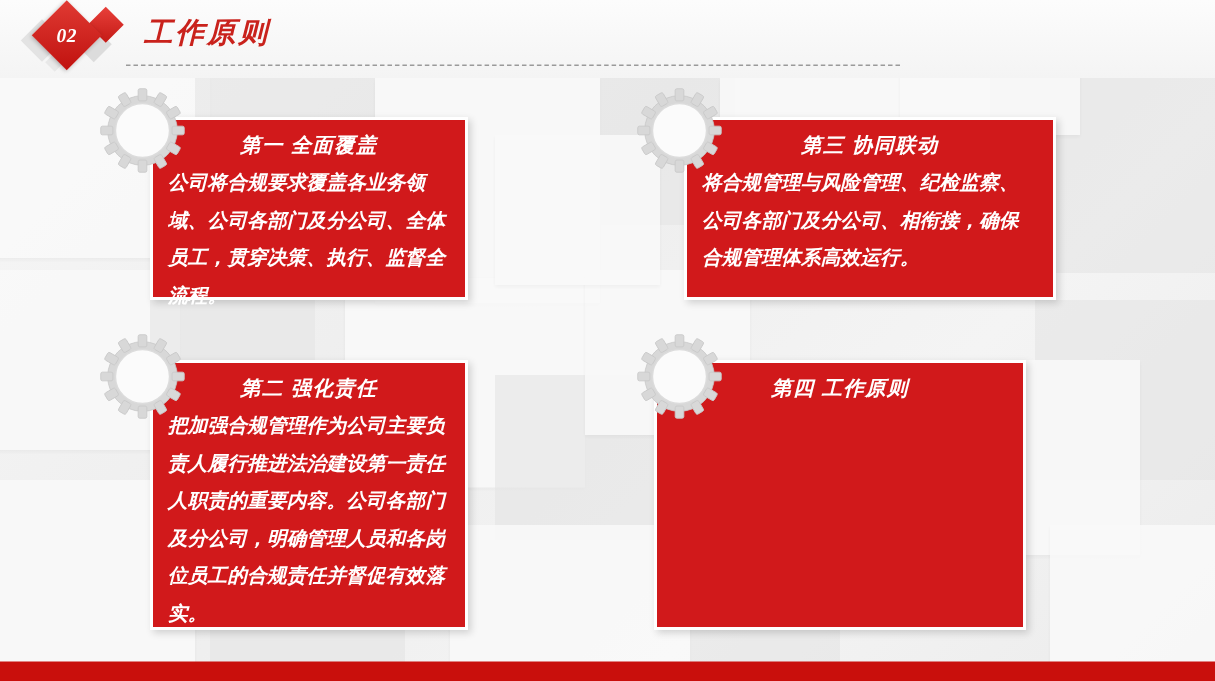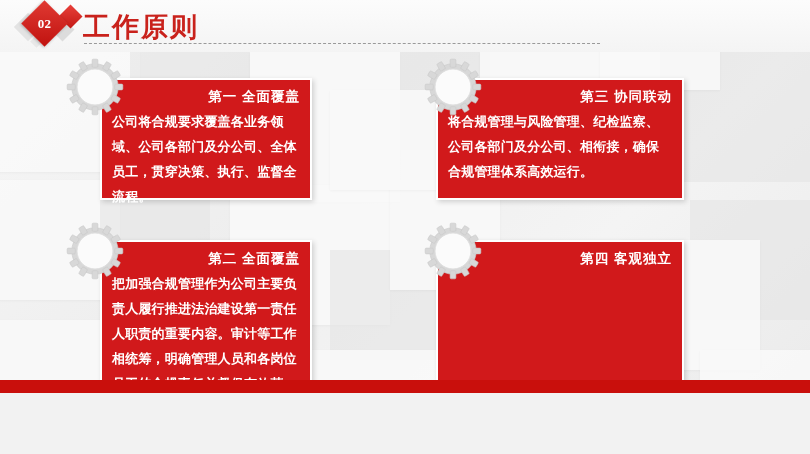--- a/index.html
+++ b/index.html
@@ -17,9 +17,10 @@
   #slide {
     position: relative;
     width: 810px;
-    height: 393px;
+    height: 454px;
     overflow: hidden;
     background: linear-gradient(135deg, #f7f7f7 0%, #eeeeee 40%, #f4f4f4 70%, #ebebeb 100%);
+    font-style: italic;
   }
 
   

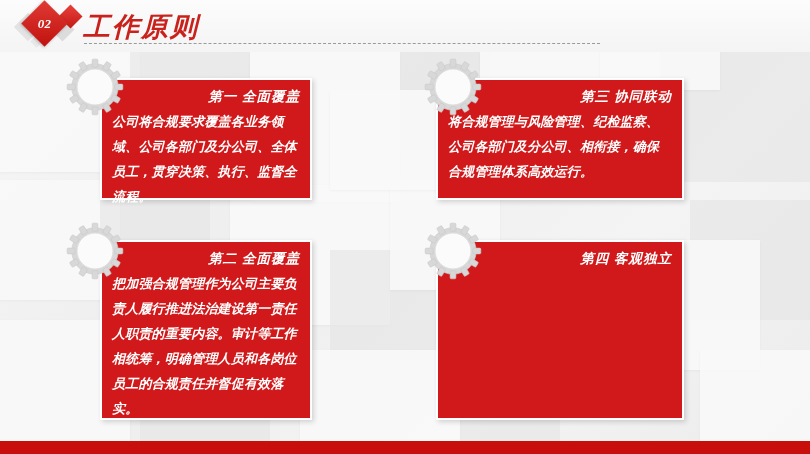--- a/index.html
+++ b/index.html
@@ -104,9 +104,9 @@
 
   .page-title {
     position: absolute;
-    left: 83px; top: 9px;
+    left: 96px; top: 9px;
     color: #c9221c;
-    font-size: 27px;
+    font-size: 19px;
     font-weight: bold;
     letter-spacing: 2px;
     white-space: nowrap;

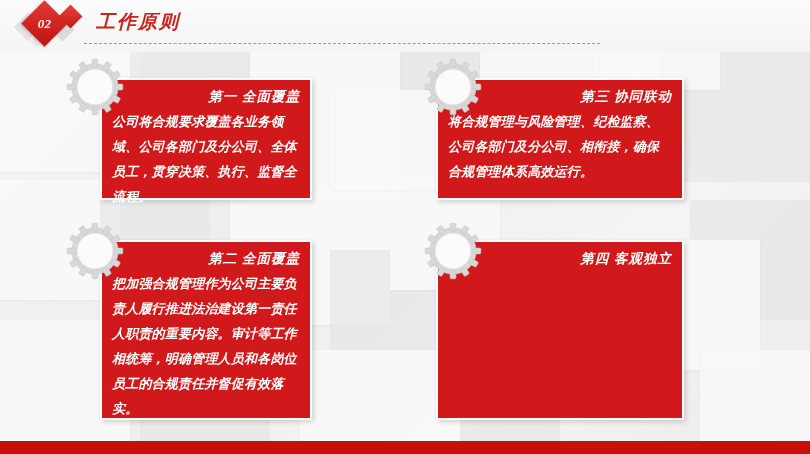--- a/index.html
+++ b/index.html
@@ -133,7 +133,7 @@
     color: #ffffff;
     font-size: 13.5px;
     font-weight: bold;
-    text-align: right;
+    text-align: center;
     letter-spacing: 1px;
     line-height: 20px;
     margin-bottom: 2px;

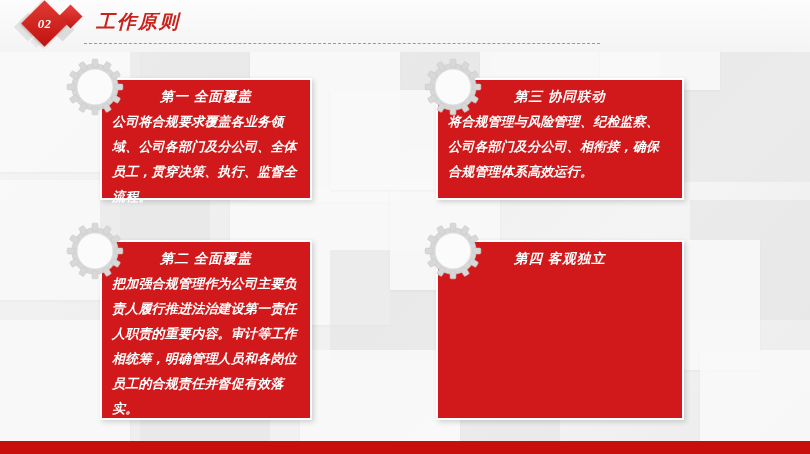--- a/index.html
+++ b/index.html
@@ -159,7 +159,7 @@
 
   
   #card-1 { left: 100px; top: 78px;  width: 212px; height: 122px; }
-  #card-2 { left: 436px; top: 78px;  width: 248px; height: 122px; }
+  #card-2 { left: 456px; top: 78px;  width: 248px; height: 122px; }
   #card-3 { left: 100px; top: 240px; width: 212px; height: 180px; }
   #card-4 { left: 436px; top: 240px; width: 248px; height: 180px; }
 

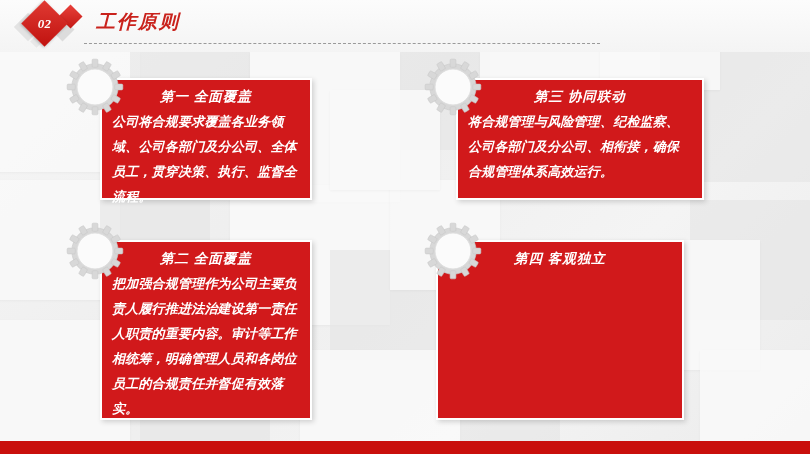--- a/index.html
+++ b/index.html
@@ -273,7 +273,7 @@
   </svg>
 
   <div class="card" id="card-3">
-    <div class="card-title">第二  全面覆盖</div>
+    <div class="card-title">第二  强化责任</div>
     <div class="card-body">把加强合规管理作为公司主要负责人履行推进法治建设第一责任人职责的重要内容。审计等工作相统筹，明确管理人员和各岗位员工的合规责任并督促有效落实。</div>
   </div>
   <svg class="gear" id="gear-3" viewBox="0 0 100 100">

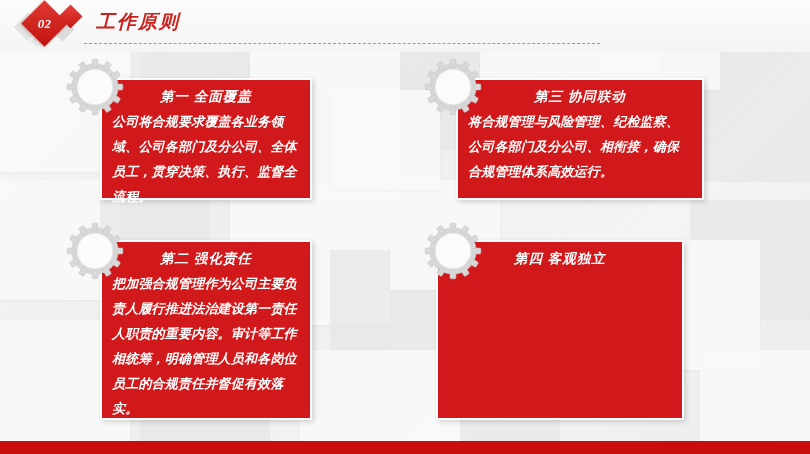--- a/index.html
+++ b/index.html
@@ -300,7 +300,7 @@
   </svg>
 
   <div class="card" id="card-4">
-    <div class="card-title">第四  客观独立</div>
+    <div class="card-title">第四  工作原则</div>
   </div>
   <svg class="gear" id="gear-4" viewBox="0 0 100 100">
     <g transform="translate(50,50)">

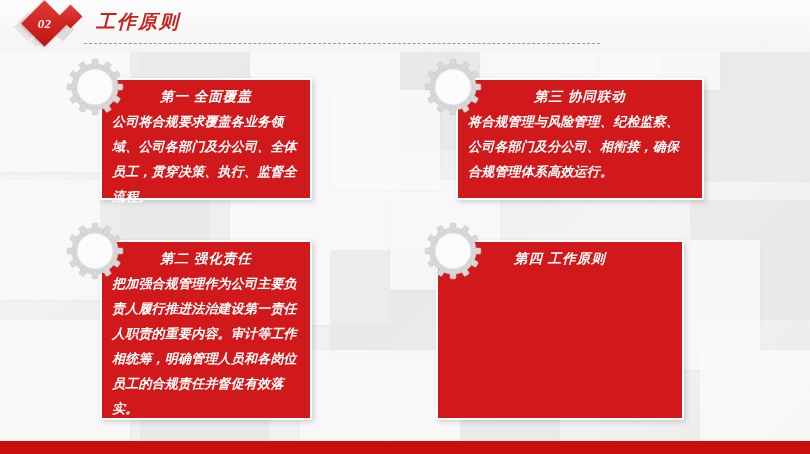--- a/index.html
+++ b/index.html
@@ -274,7 +274,7 @@
 
   <div class="card" id="card-3">
     <div class="card-title">第二  强化责任</div>
-    <div class="card-body">把加强合规管理作为公司主要负责人履行推进法治建设第一责任人职责的重要内容。审计等工作相统筹，明确管理人员和各岗位员工的合规责任并督促有效落实。</div>
+    <div class="card-body">把加强合规管理作为公司主要负责人履行推进法治建设第一责任人职责的重要内容。公司各部门及分公司，明确管理人员和各岗位员工的合规责任并督促有效落实。</div>
   </div>
   <svg class="gear" id="gear-3" viewBox="0 0 100 100">
     <g transform="translate(50,50)">

